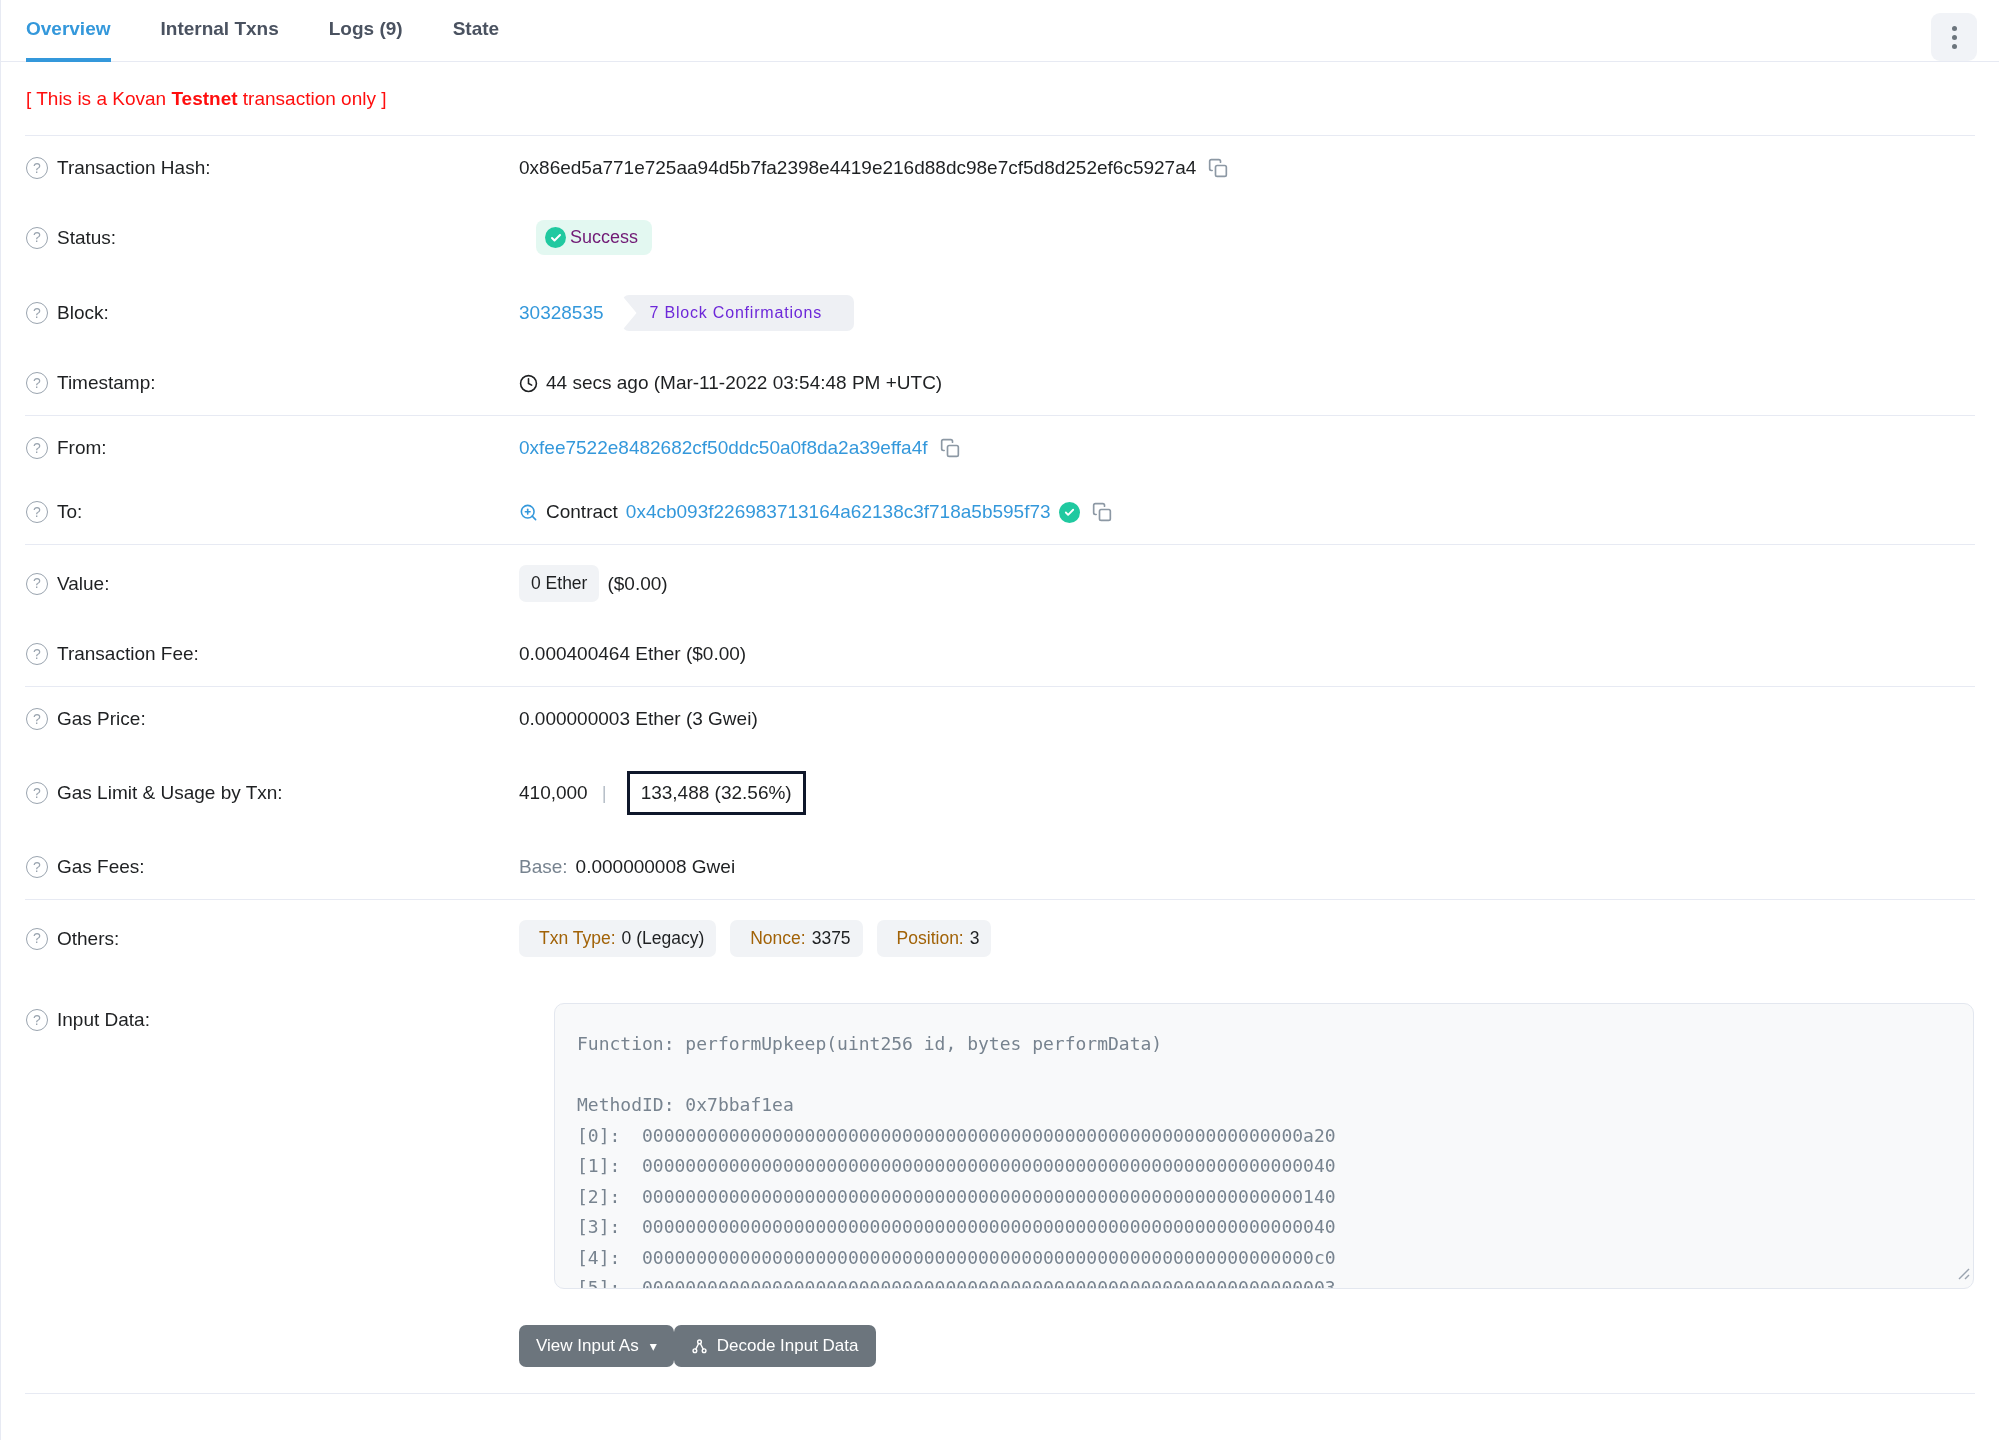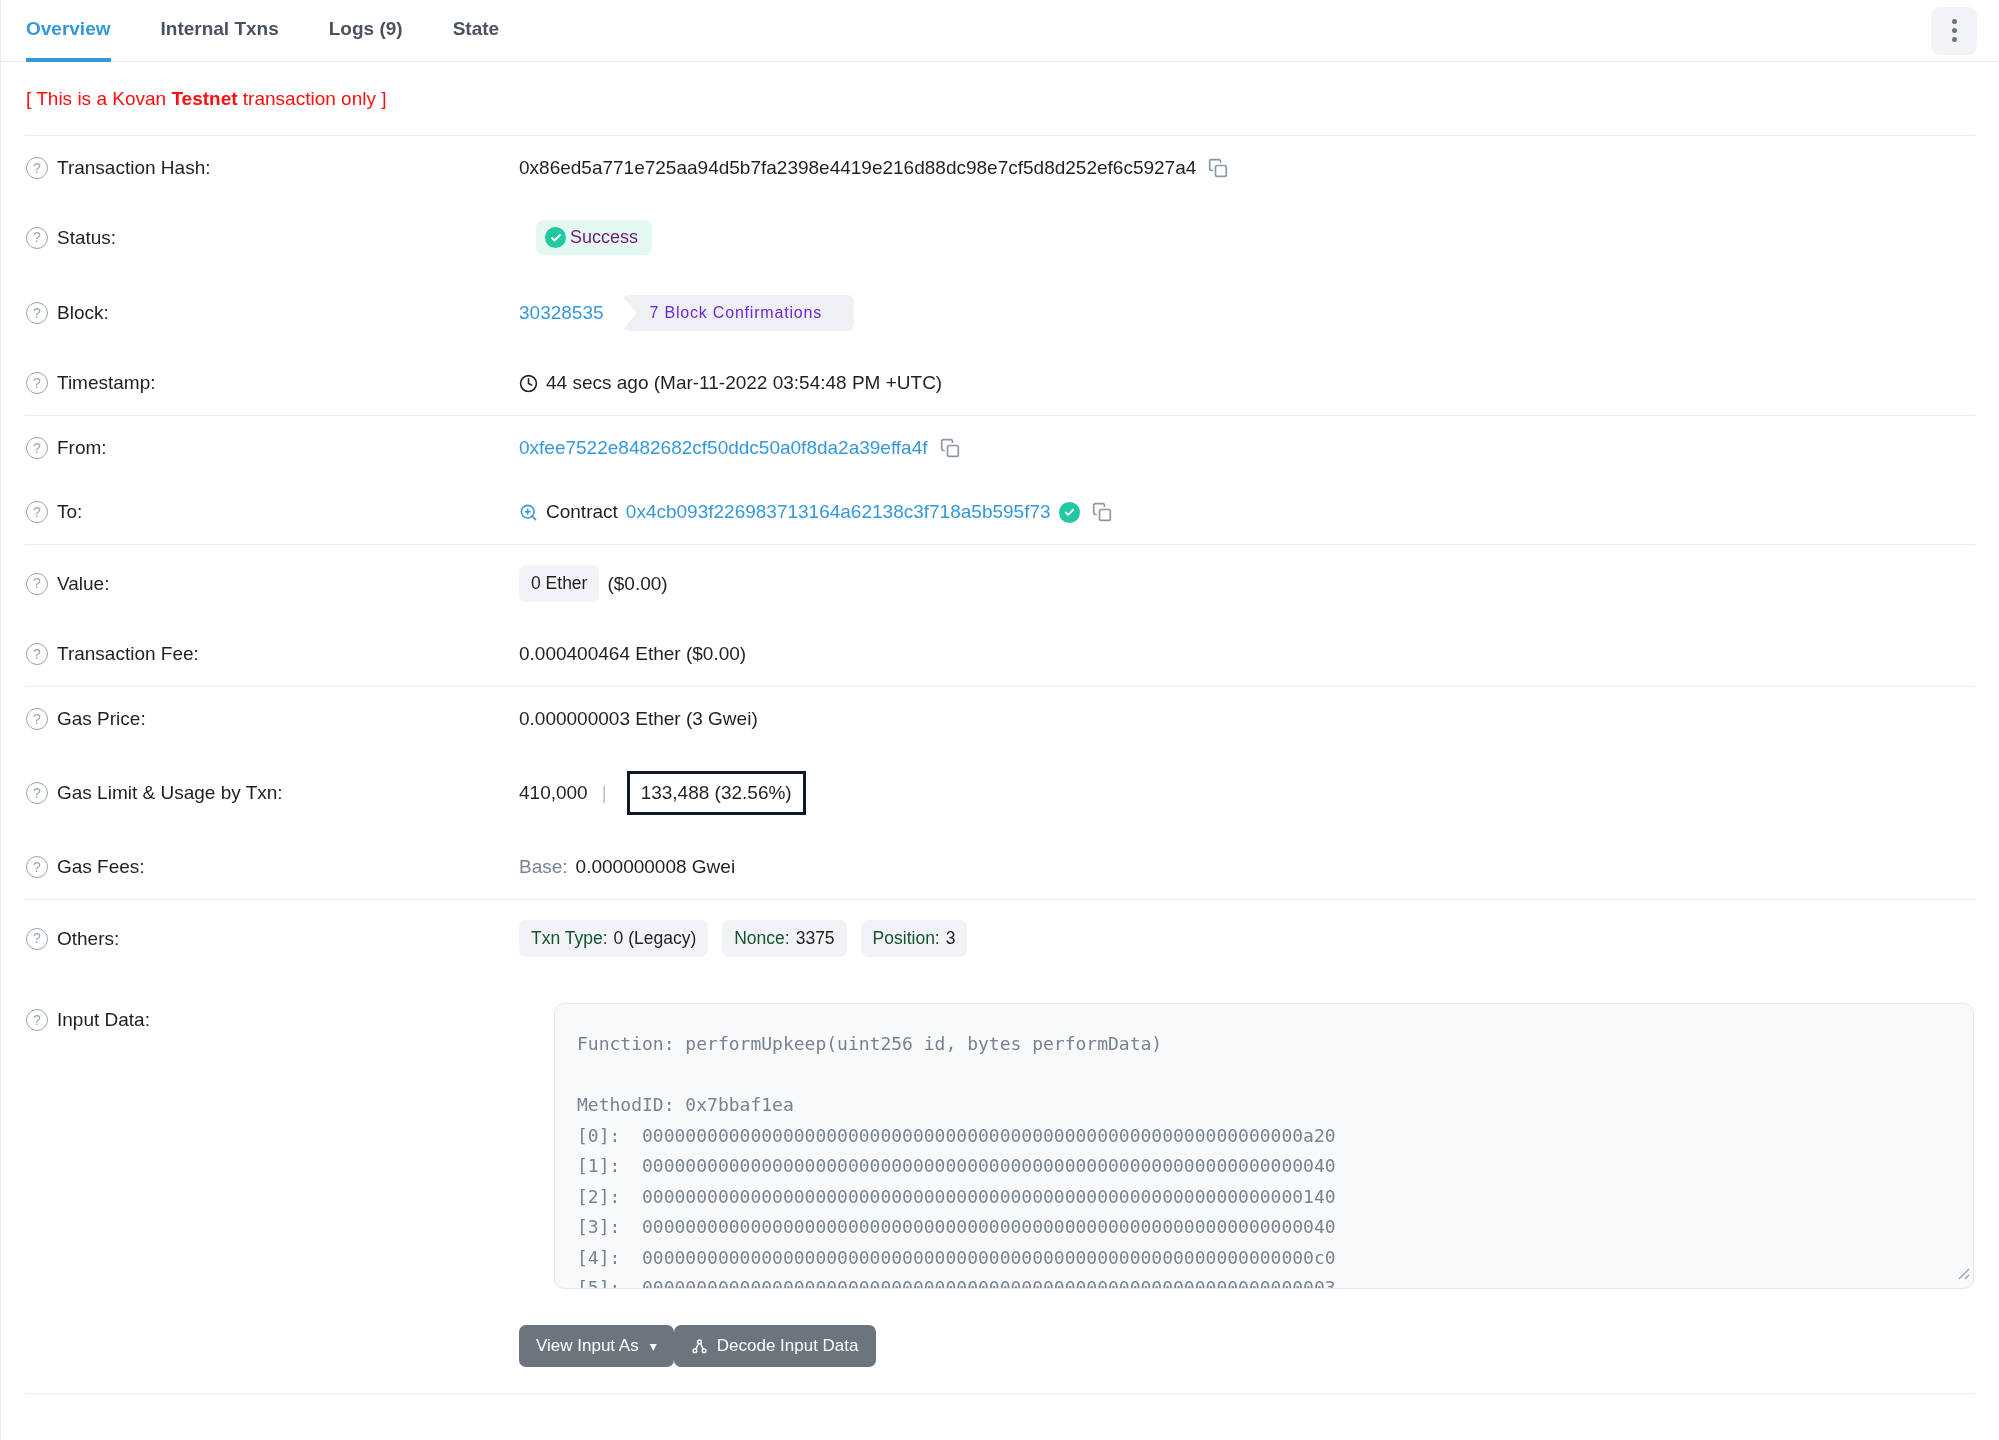--- a/index.html
+++ b/index.html
@@ -15,7 +15,7 @@
 
   
   .tabbar {
-    display: flex; align-items: center;
+    display: flex; align-items: flex-end;
     height: 62px;
     padding: 0 22px 0 25px;
     border-bottom: 1px solid #e7eaf3;

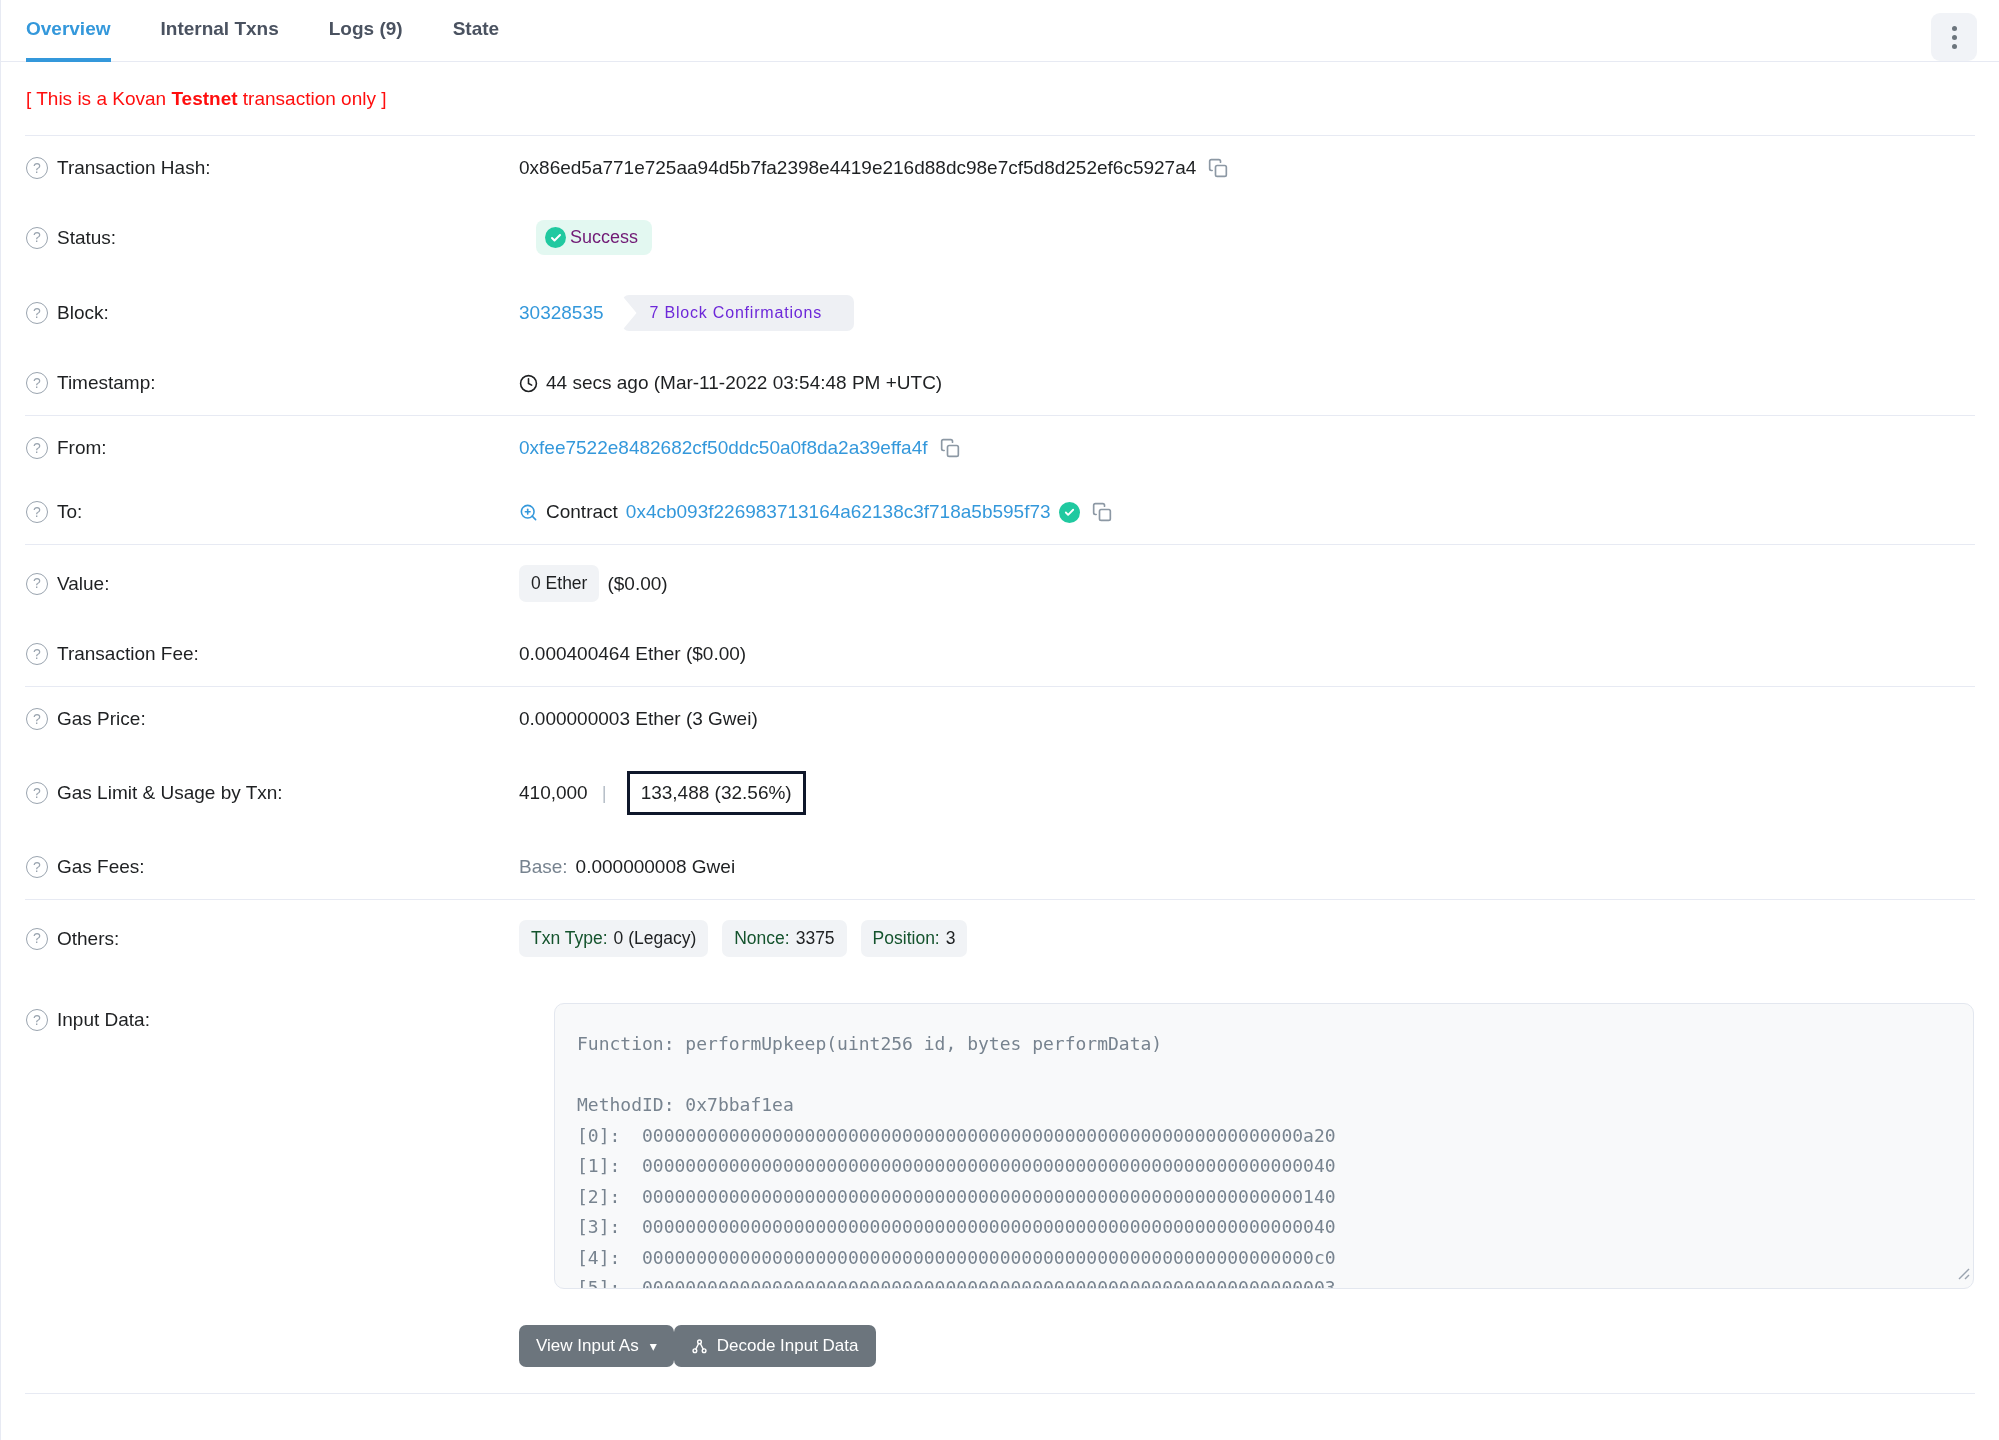--- a/index.html
+++ b/index.html
@@ -110,7 +110,7 @@
     font-size: 17.5px;
     display: inline-flex; gap: 6px; align-items: center;
   }
-  .gray-badge .muted { color: #14532d; }
+  .gray-badge .muted { color: #a16207; margin-left: 8px; }
 
   .muted { color: #77838f; }
   .sep { color: #b8c0c9; margin: 0 6px; }

